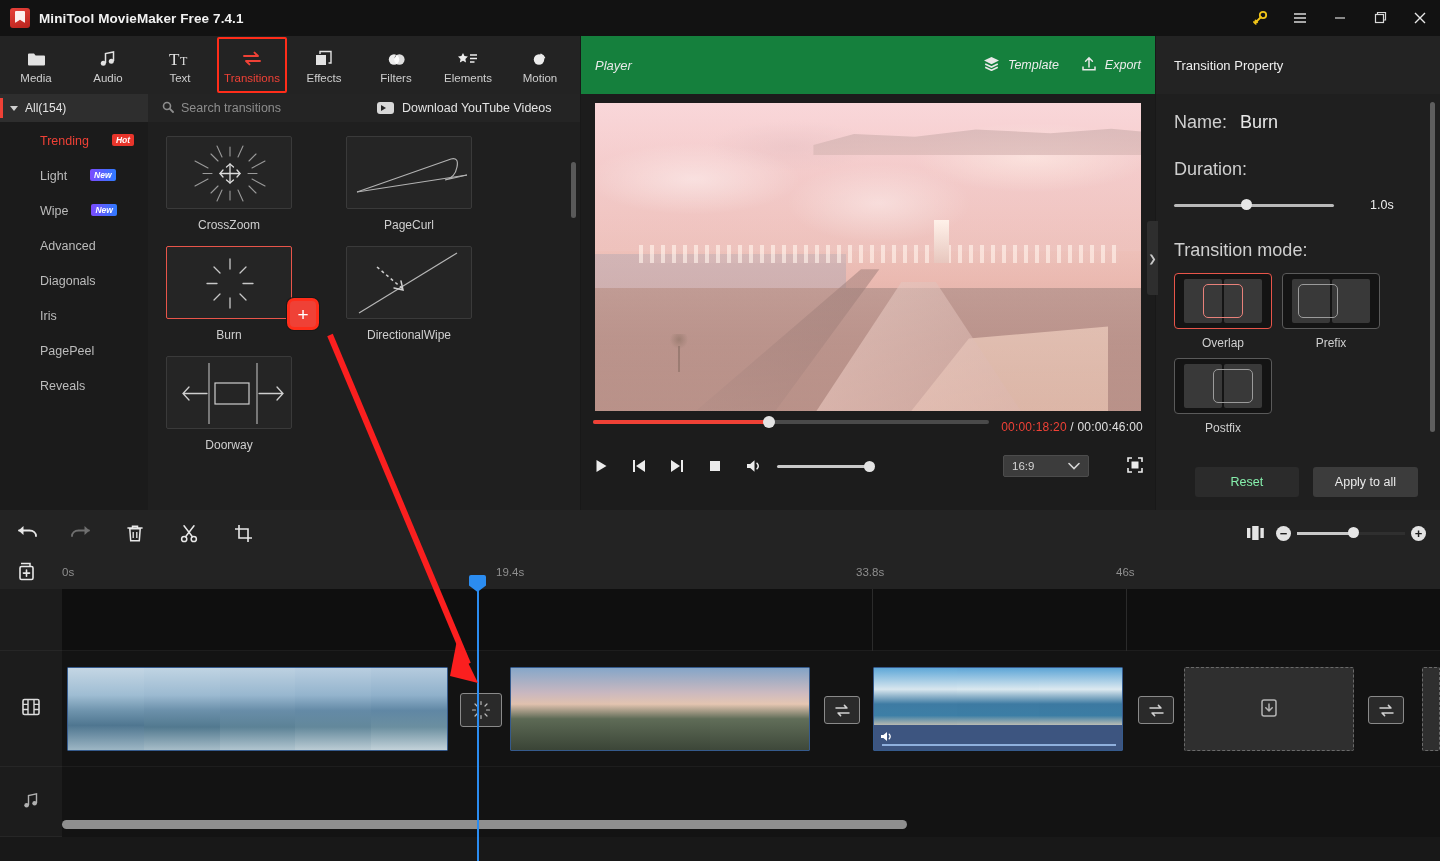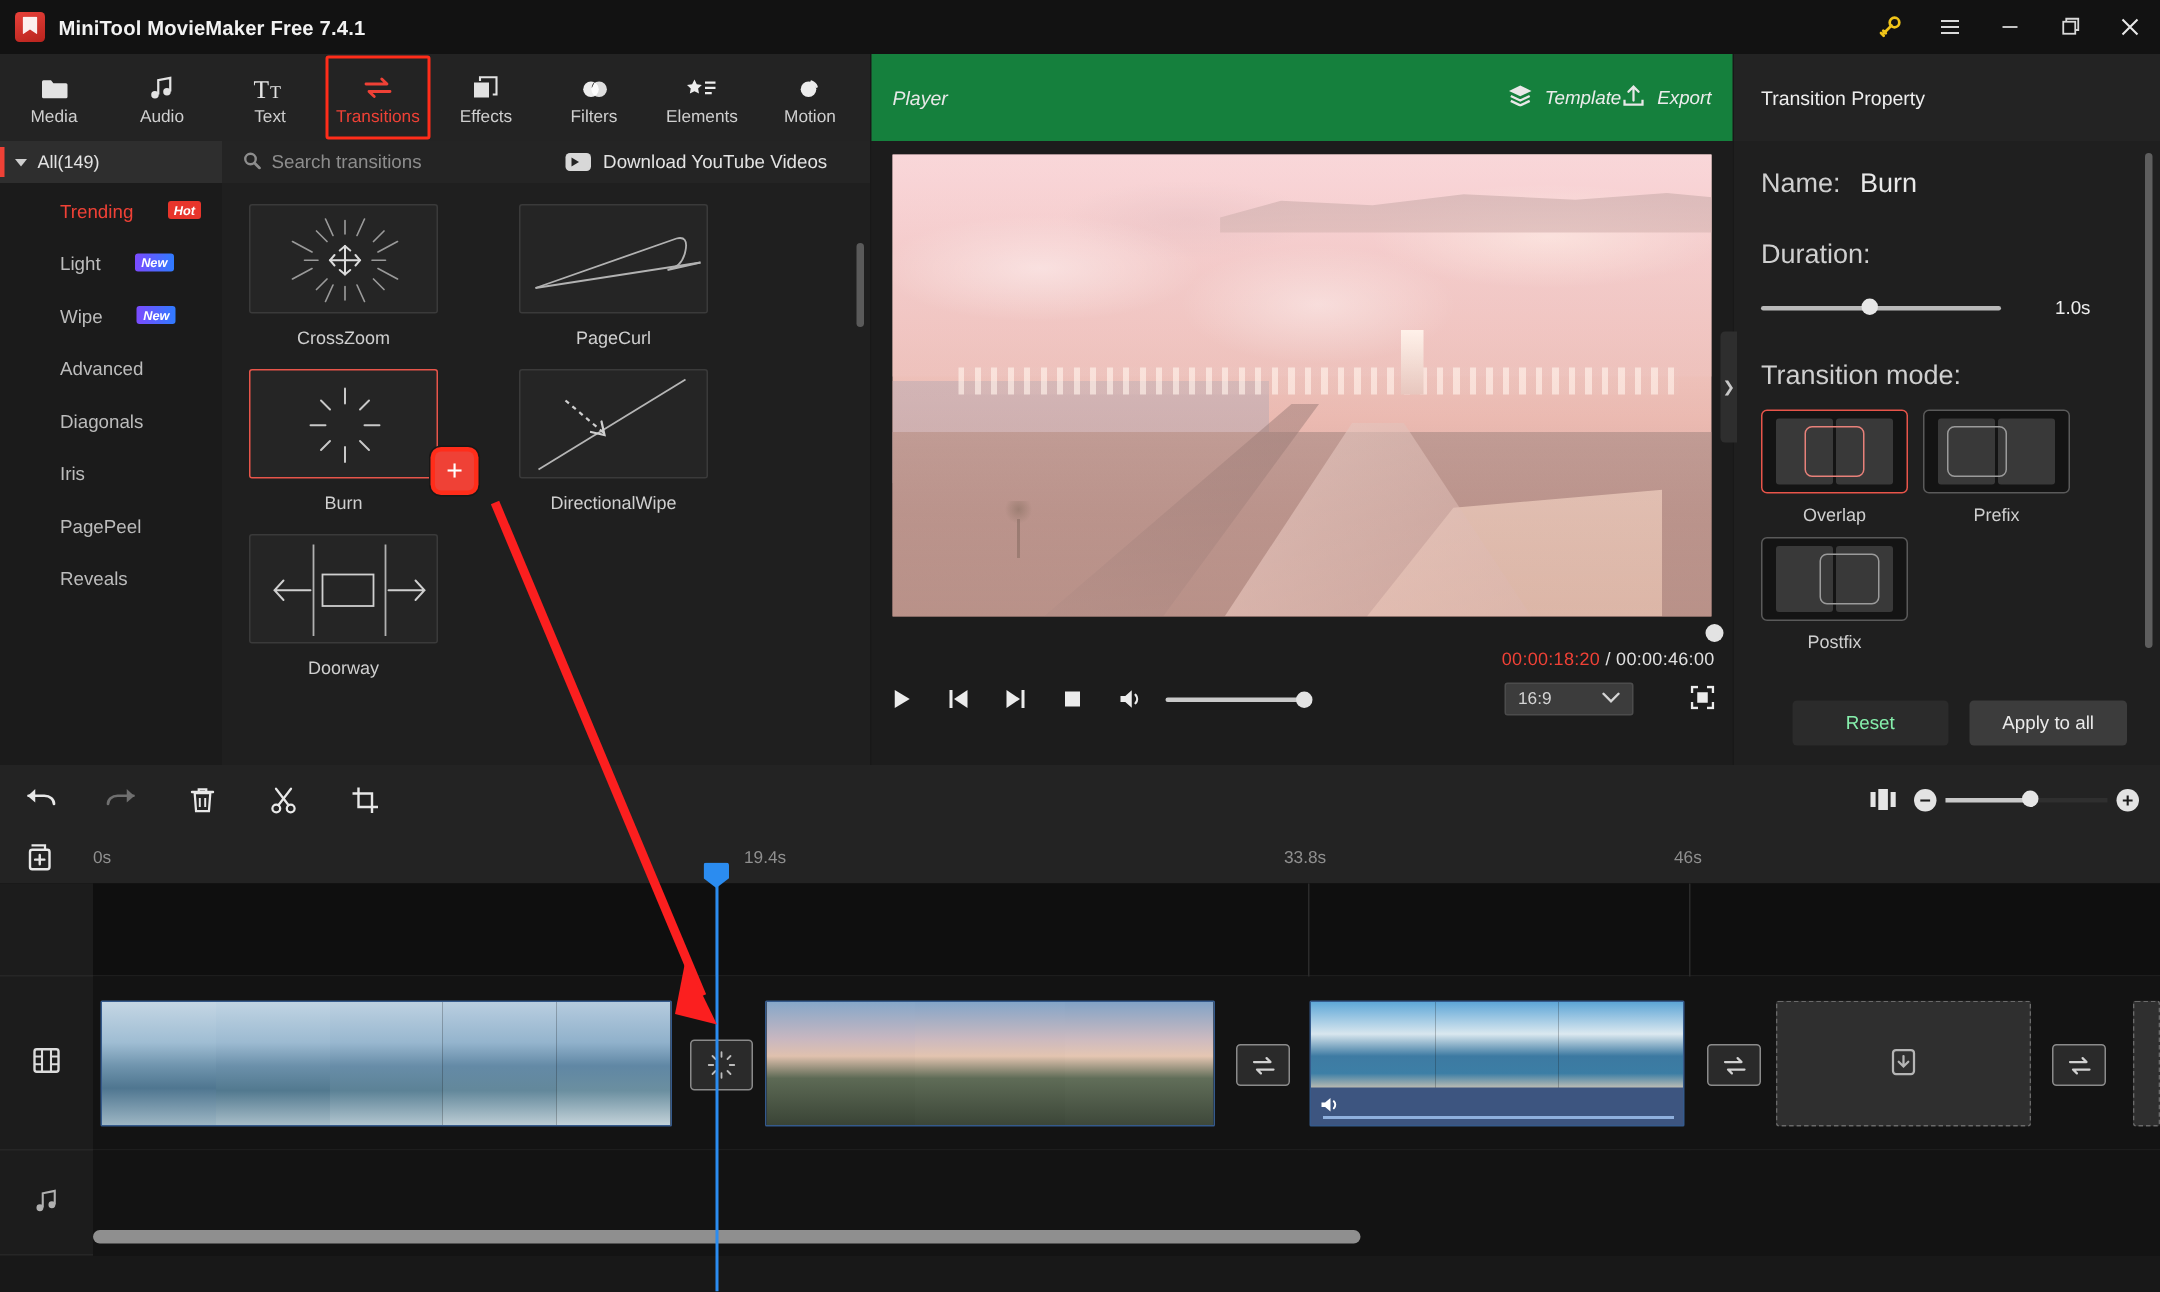--- a/index.html
+++ b/index.html
@@ -97,7 +97,7 @@
   .player { position:absolute; left:581px; top:36px; width:574px; height:474px; background:#1c1c1c; }
   .player-head { height:58px; background:#15803d; display:flex; align-items:center; padding:0 14px;font-style:italic;}
   .player-title { font-size:13px; color:#e8e8e8; }
-  .ph-right { margin-left:auto; display:flex; align-items:center; }
+  .ph-right { margin-left:auto; display:flex; align-items:center; gap:22px;}
   .ph-btn { display:flex; align-items:center; gap:8px; font-size:12.5px; color:#ececec;}
   .stage { height:326px; display:flex; align-items:center; justify-content:center; background:#1c1c1c;}
   .video {

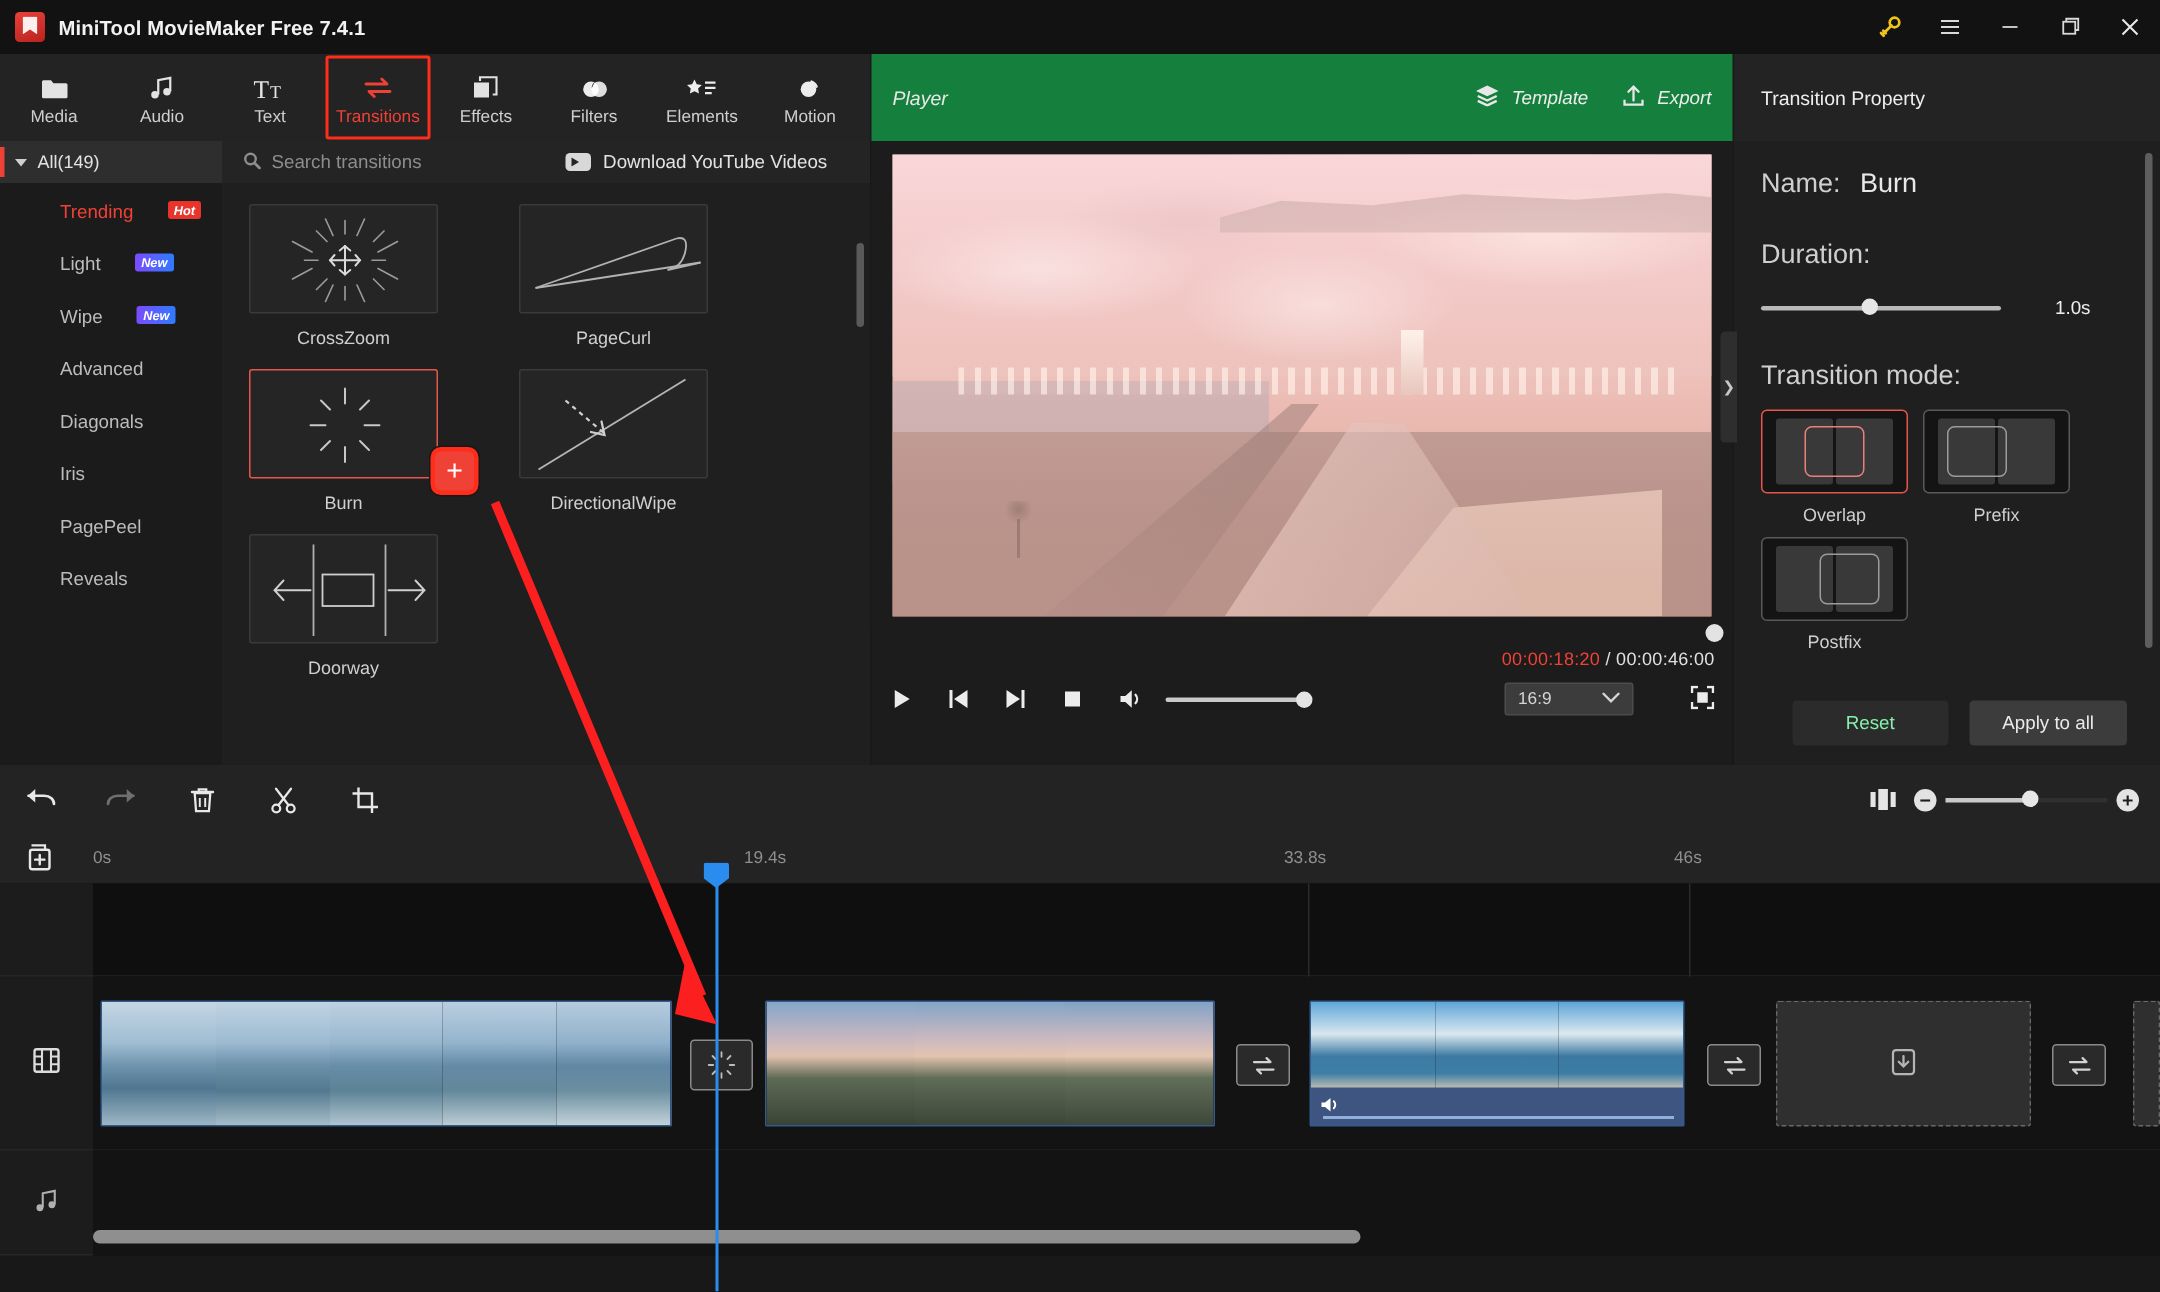--- a/index.html
+++ b/index.html
@@ -370,7 +370,7 @@
     <div class="lib-head">
       <div class="all-chip">
         <span class="caret-d"></span>
-        <span>All(149)</span>
+        <span>All(154)</span>
       </div>
       <div class="search-wrap">
         <span>

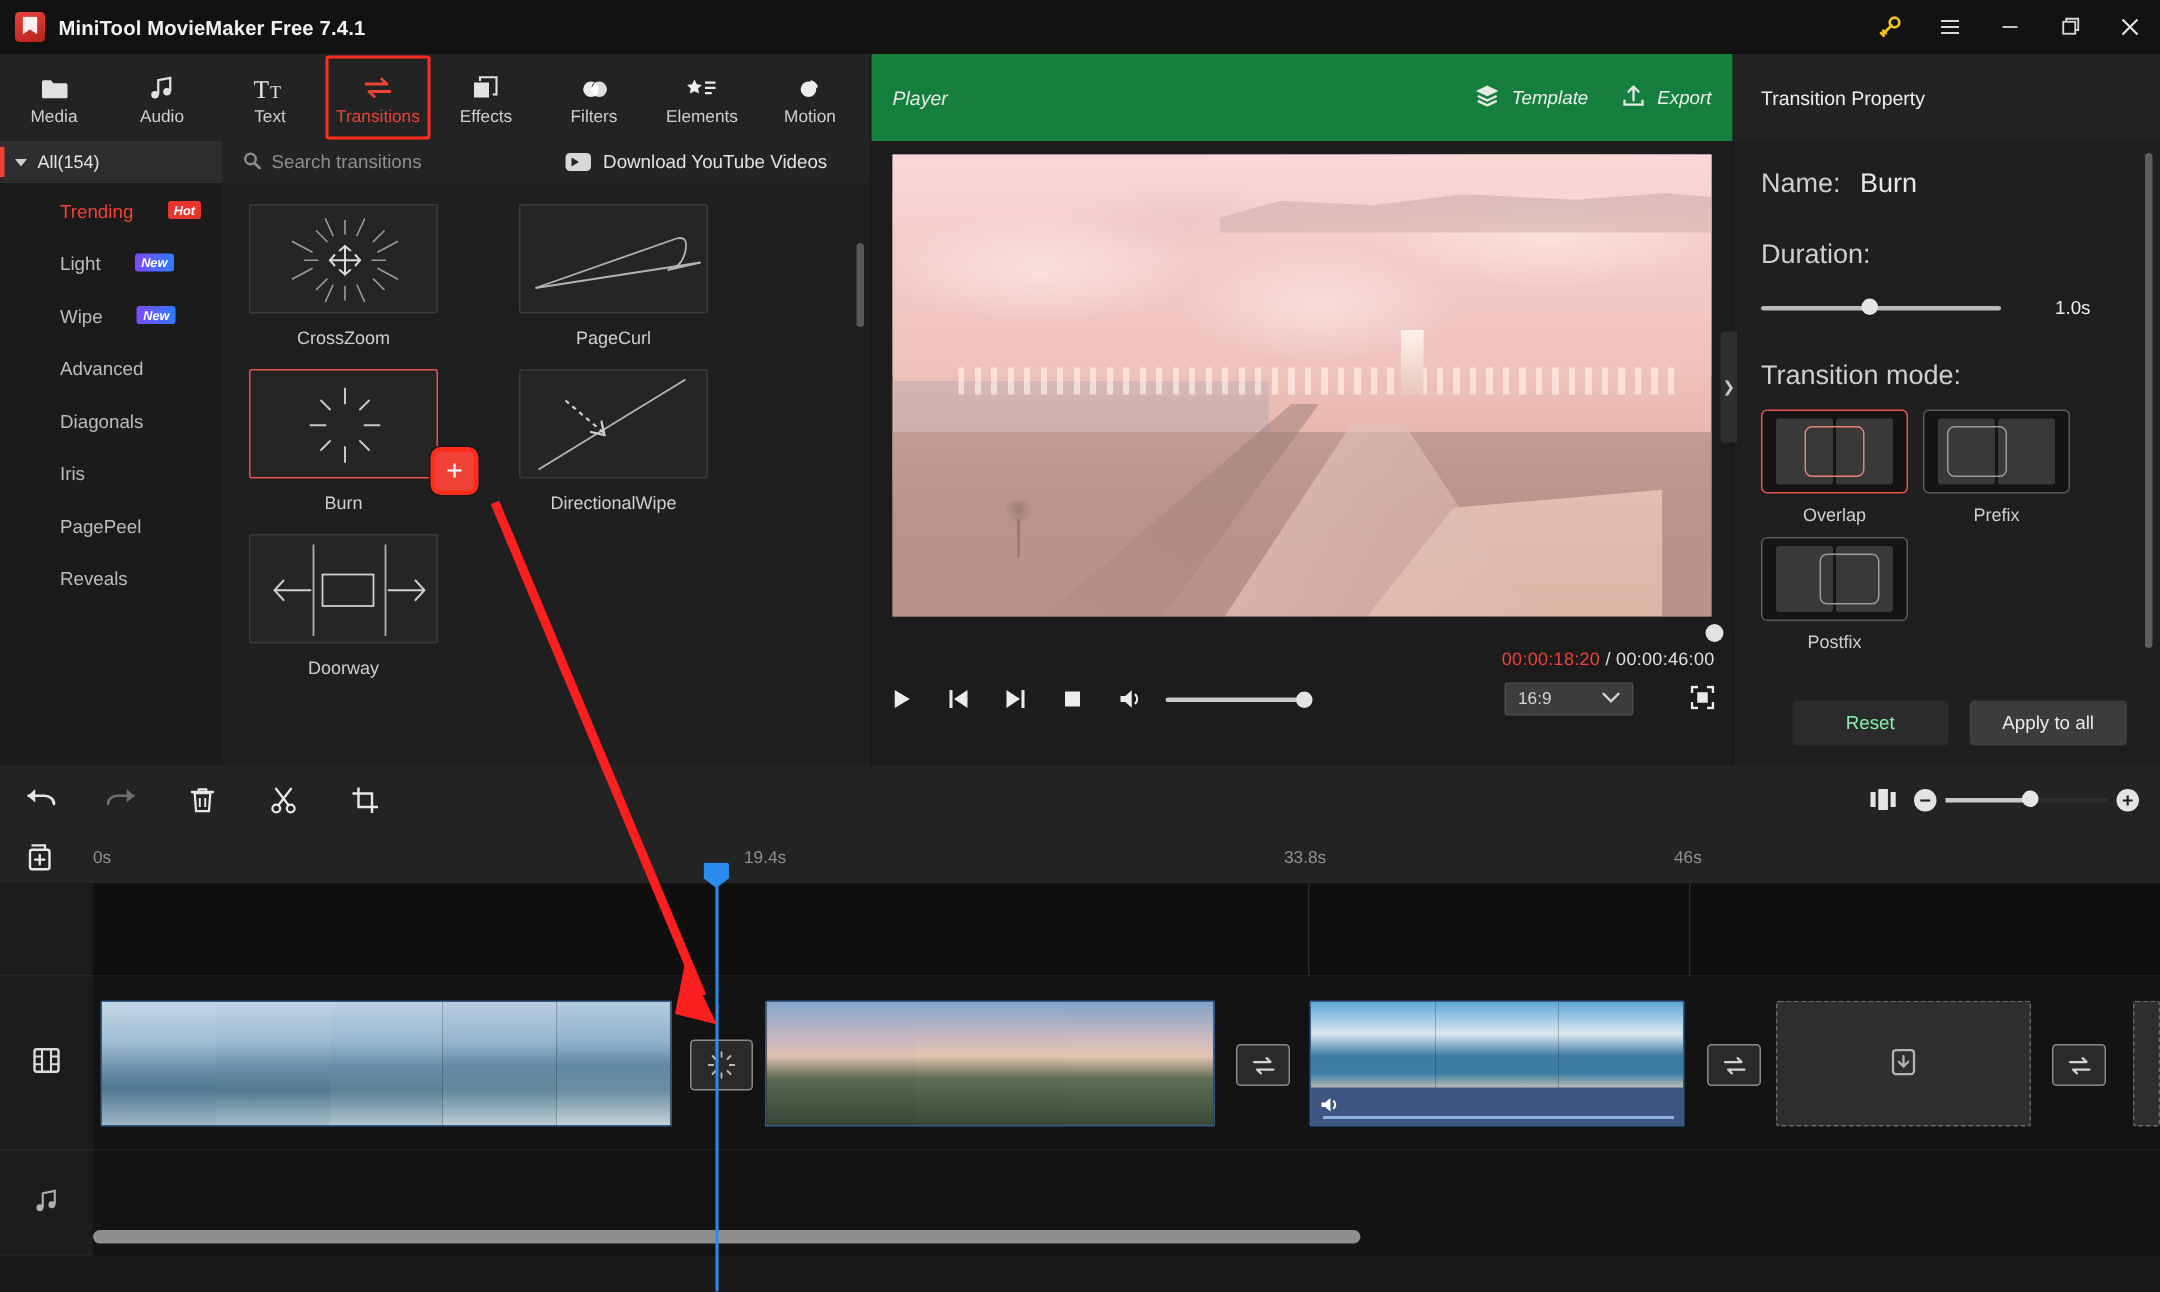--- a/index.html
+++ b/index.html
@@ -141,7 +141,7 @@
   .v-haze { position:absolute; inset:0; background:
       linear-gradient(180deg, rgba(255,222,222,.38), rgba(255,210,200,.12) 45%, rgba(255,200,185,.3));}
 
-  .pbar-row { height:26px; display:flex; align-items:flex-end; padding:0 12px; gap:12px;flex-direction:column;}
+  .pbar-row { height:26px; display:flex; align-items:flex-start; padding:0 12px; gap:12px;}
   .pbar { flex:1; height:4px; background:#4a4a4a; border-radius:2px; position:relative;}
   .pbar-fill { position:absolute; left:0; top:0; height:4px; width:44.5%; background:#ef4136; border-radius:2px;}
   .pbar-knob { position:absolute; left:44.5%; top:-4px; width:12px; height:12px; border-radius:50%; background:#e3e3e3; transform:translateX(-6px);}

